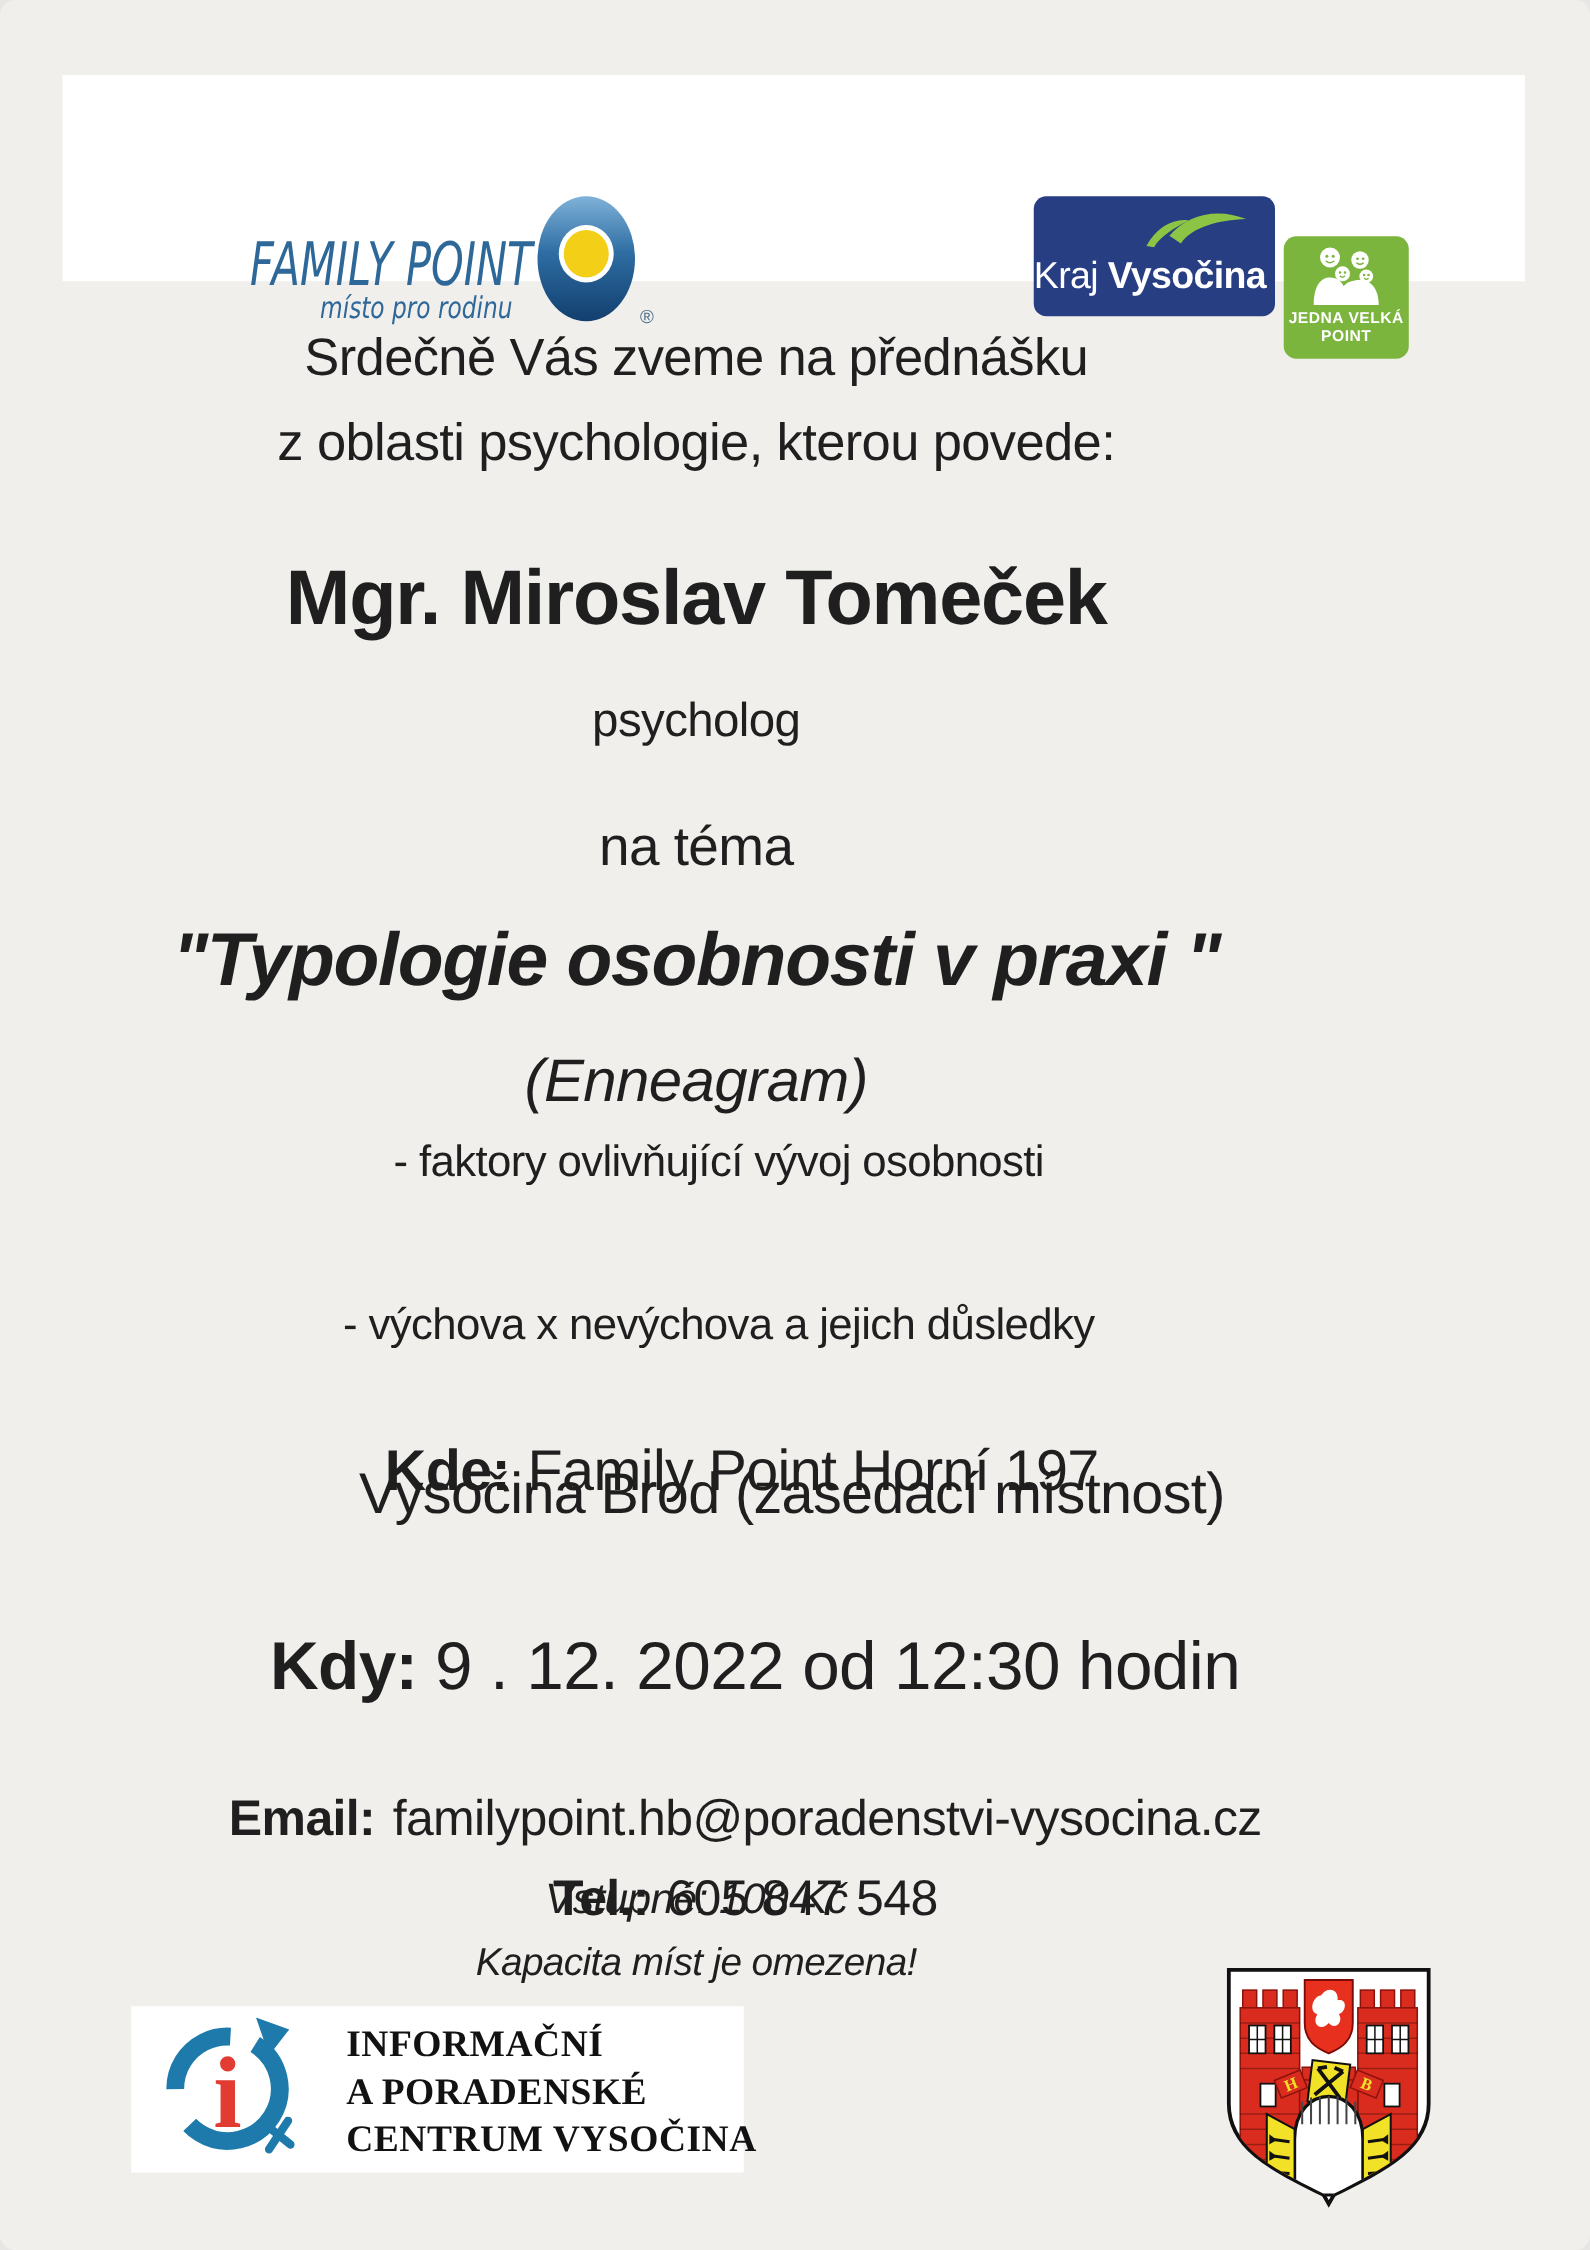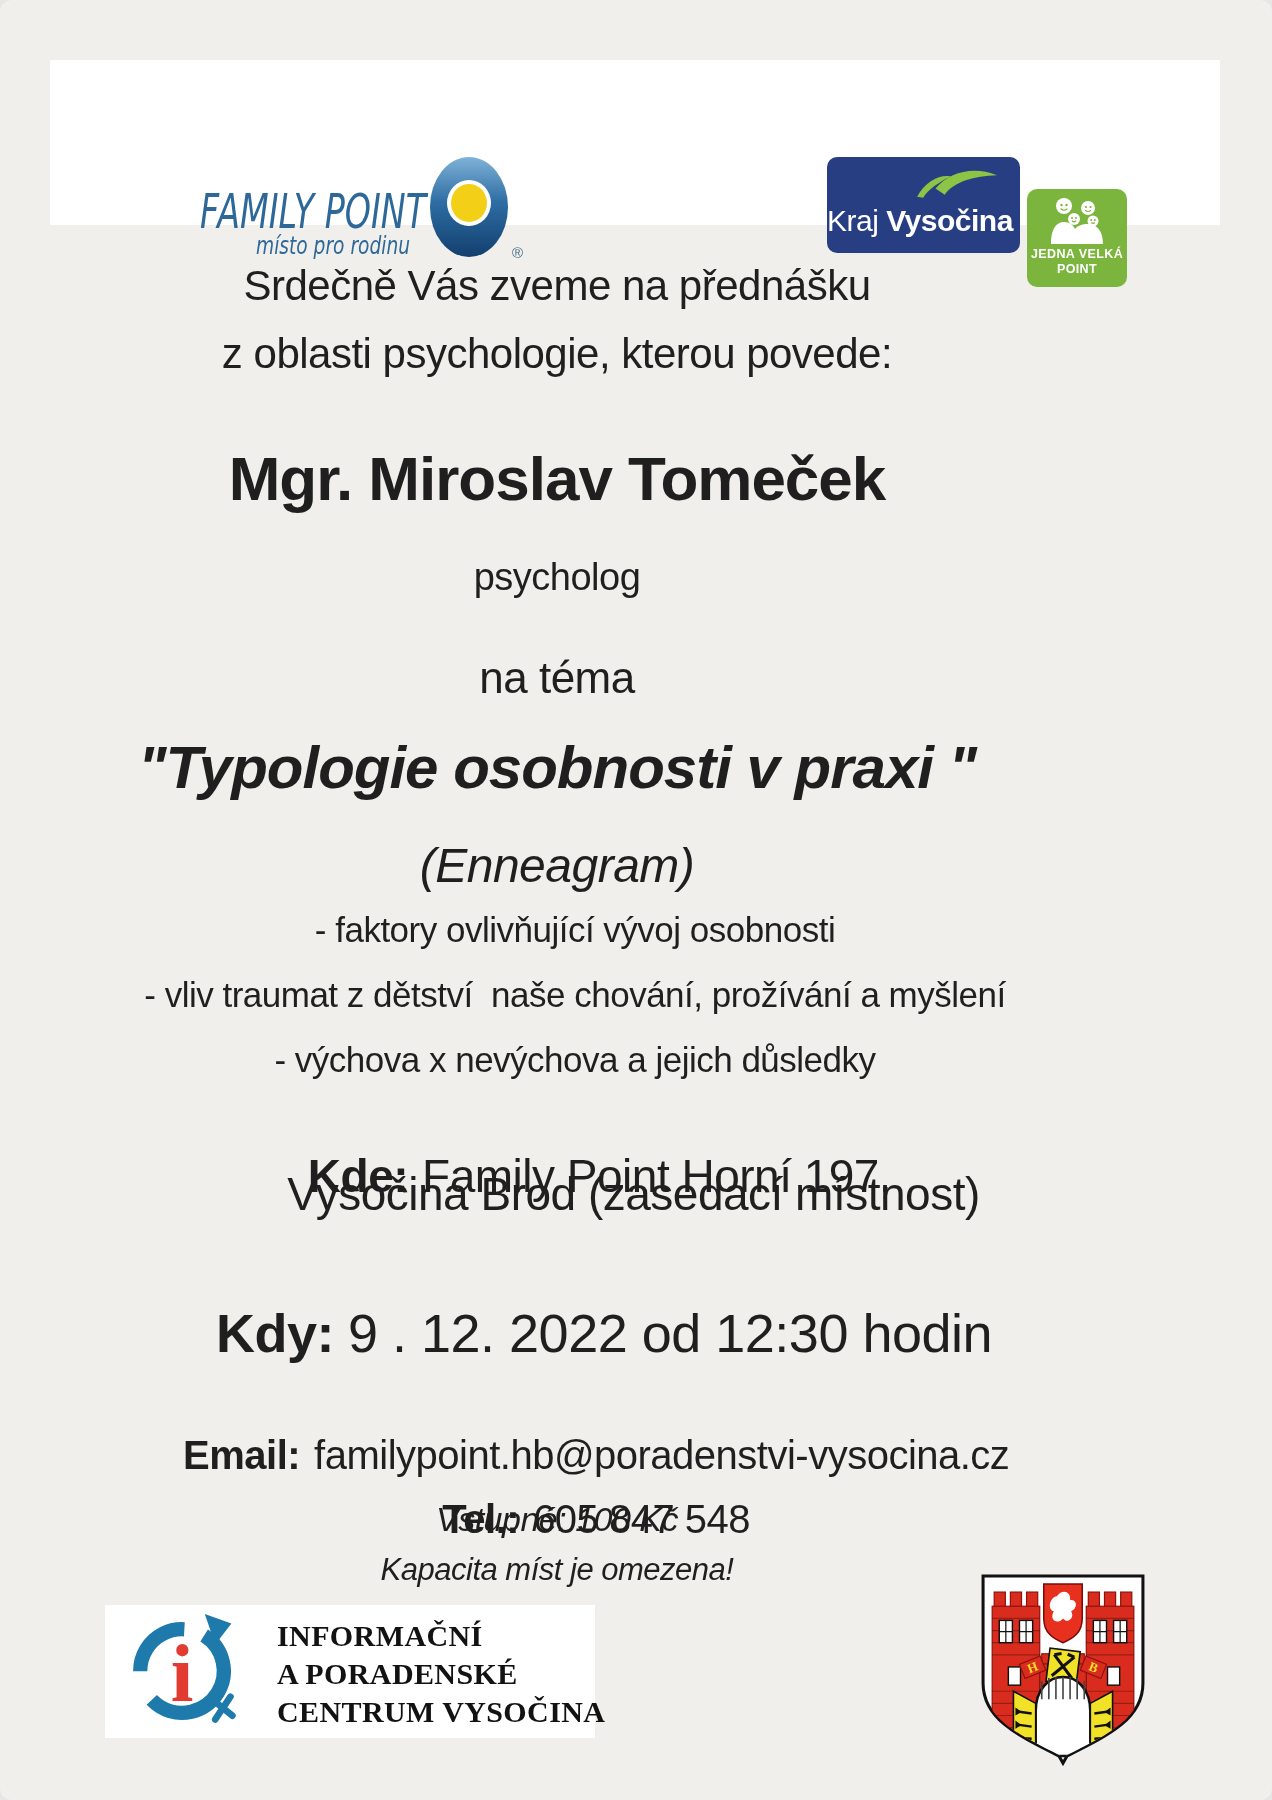--- a/index.html
+++ b/index.html
@@ -139,7 +139,6 @@
   <div class="t-line subtitle">(Enneagram)</div>
 
   <div class="l-line b1">- faktory ovlivňující vývoj osobnosti</div>
-  <div class="l-line b2">- vliv traumat z dětství  naše chování, prožívání a myšlení</div>
   <div class="l-line b3">- výchova x nevýchova a jejich důsledky</div>
 
   <div class="l-line kde1">

